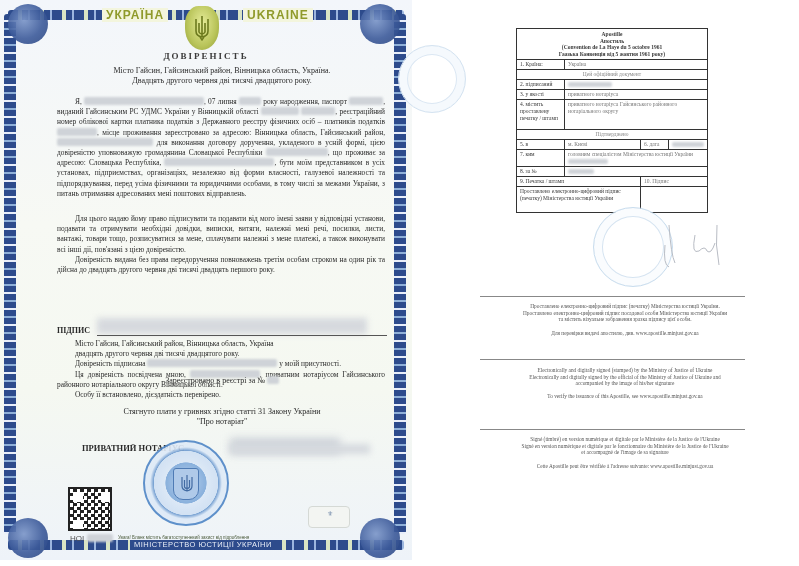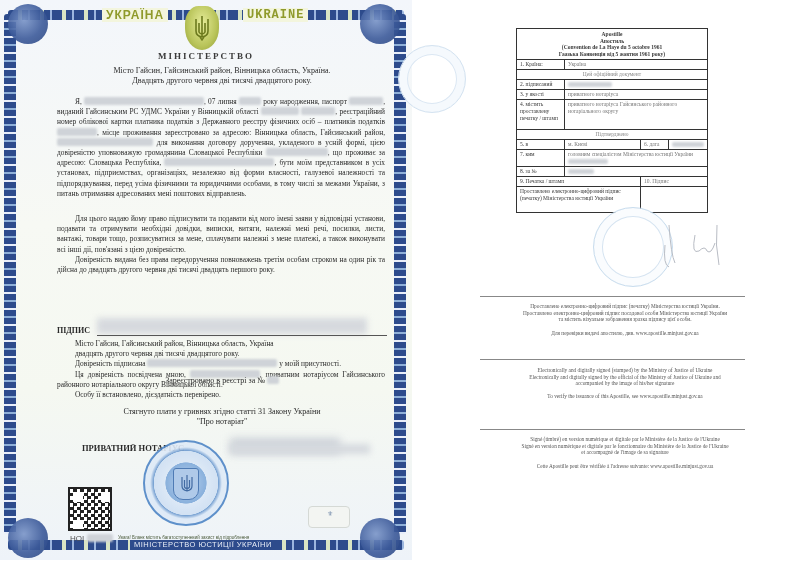--- a/index.html
+++ b/index.html
@@ -41,7 +41,7 @@
     font-weight: bold; font-size: 12px; letter-spacing: 1px; line-height: 14px;
   }
   #banner-ua { left: 102px; }
-  #banner-en { left: 243px; font-family: Liberation Mono, monospace; }
+  #banner-en { left: 243px; }
   #coat {
     position: absolute; left: 185px; top: 6px; width: 34px; height: 44px;
     background: radial-gradient(ellipse at 50% 40%, #e6ec9a 0%, #b9c45a 60%, #8e9a34 100%);

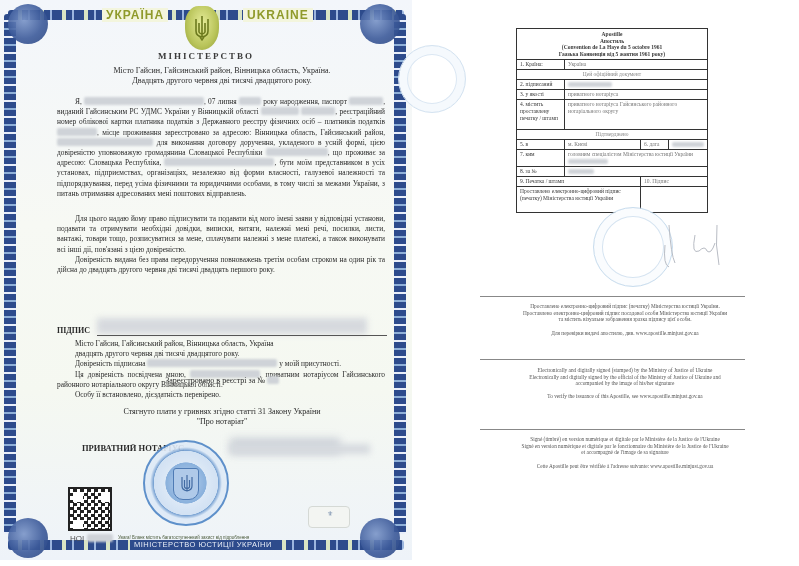--- a/index.html
+++ b/index.html
@@ -155,7 +155,7 @@
     </svg>
   </div>
 
-  <div class="doc-title">МІНІСТЕРСТВО</div>
+  <div class="doc-title">ДОВІРЕНІСТЬ</div>
   <div class="c-line" style="top:66px">Місто Гайсин, Гайсинський район, Вінницька область, Україна.</div>
   <div class="c-line" style="top:76px">Двадцять другого червня дві тисячі двадцятого року.</div>
 

